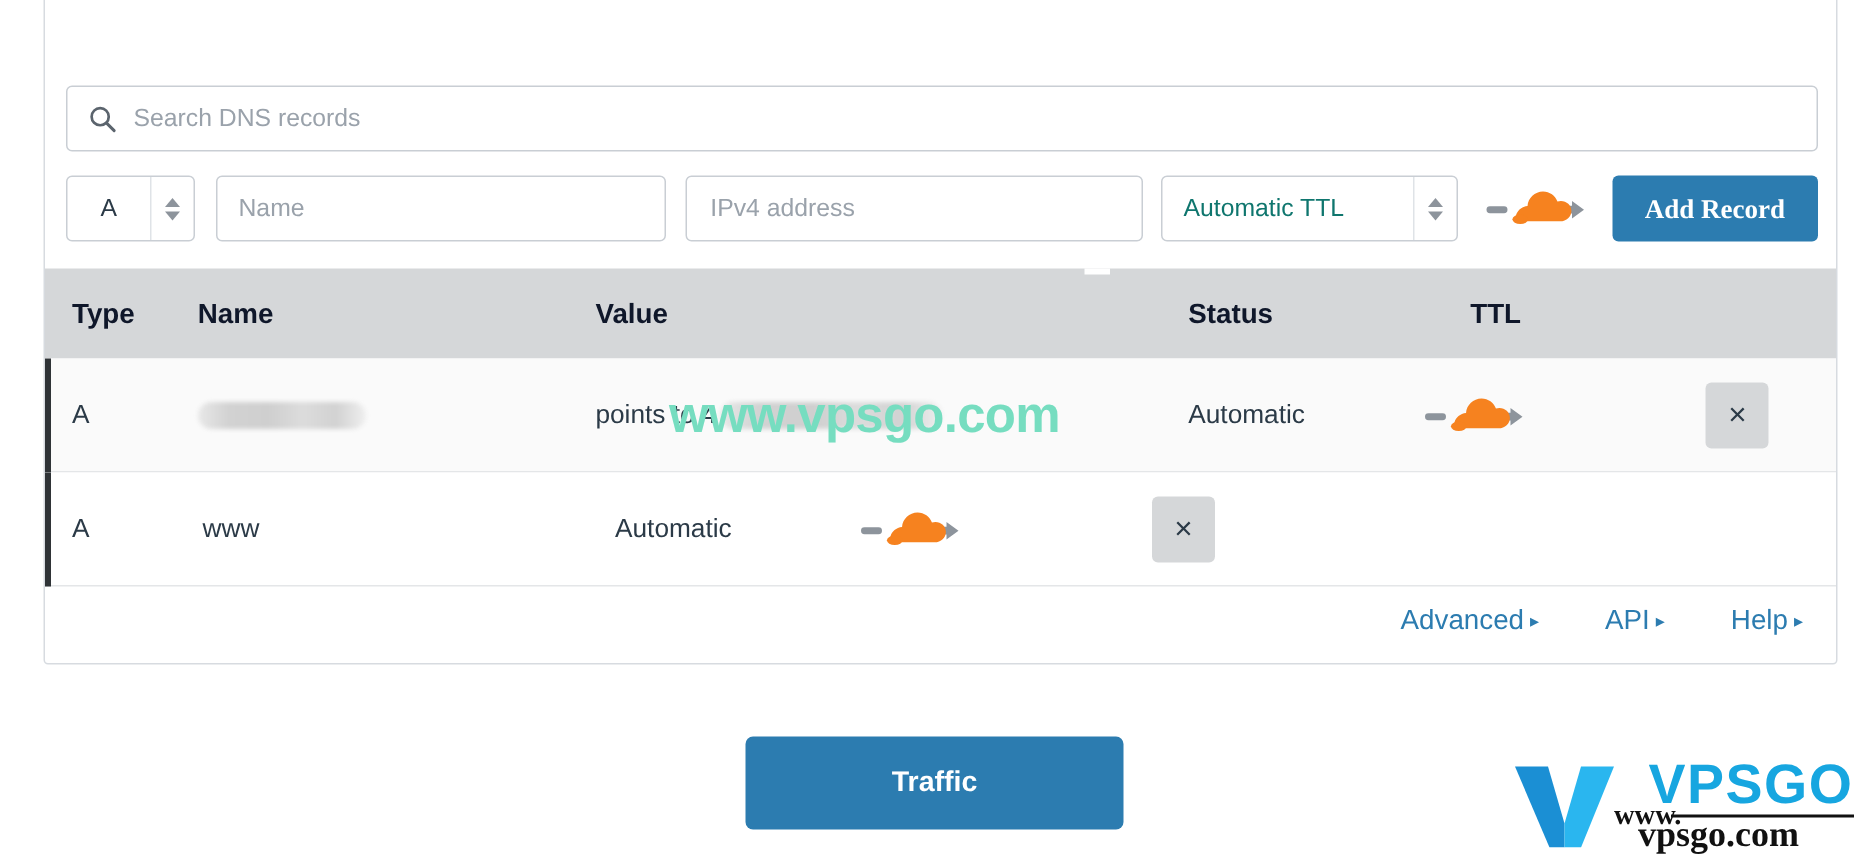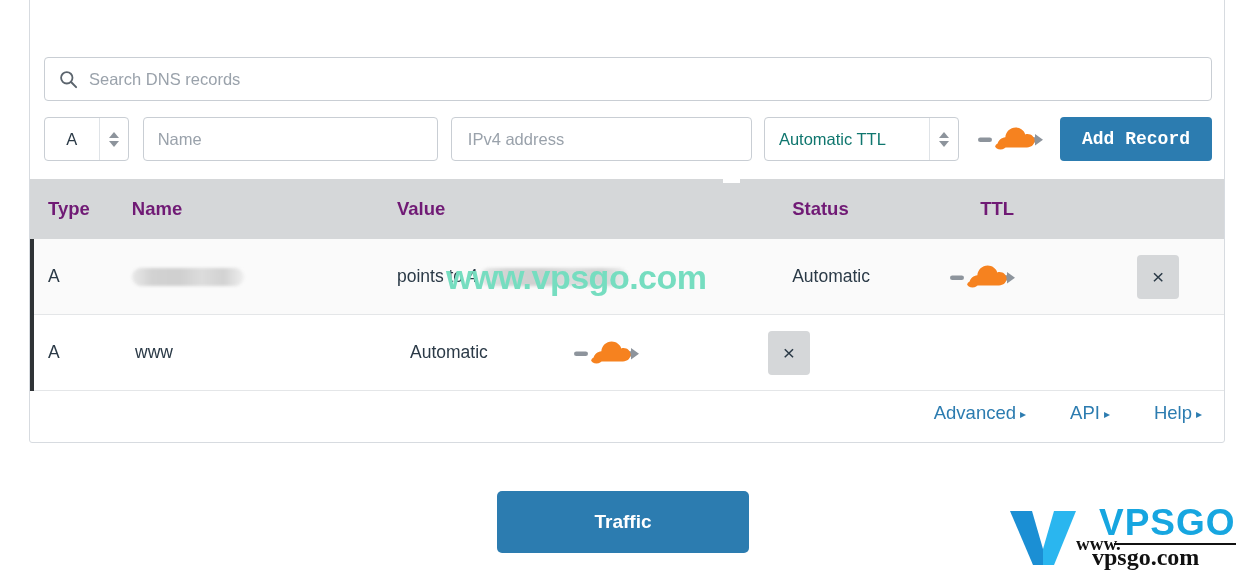--- a/index.html
+++ b/index.html
@@ -175,7 +175,7 @@
     border-radius: 4px;
     background: #2c7cb0;
     color: #ffffff;
-    font-family: Liberation Mono, monospace;
+    font-family: Liberation Serif, serif;
     font-size: 18px;
     font-weight: bold;
     cursor: pointer;

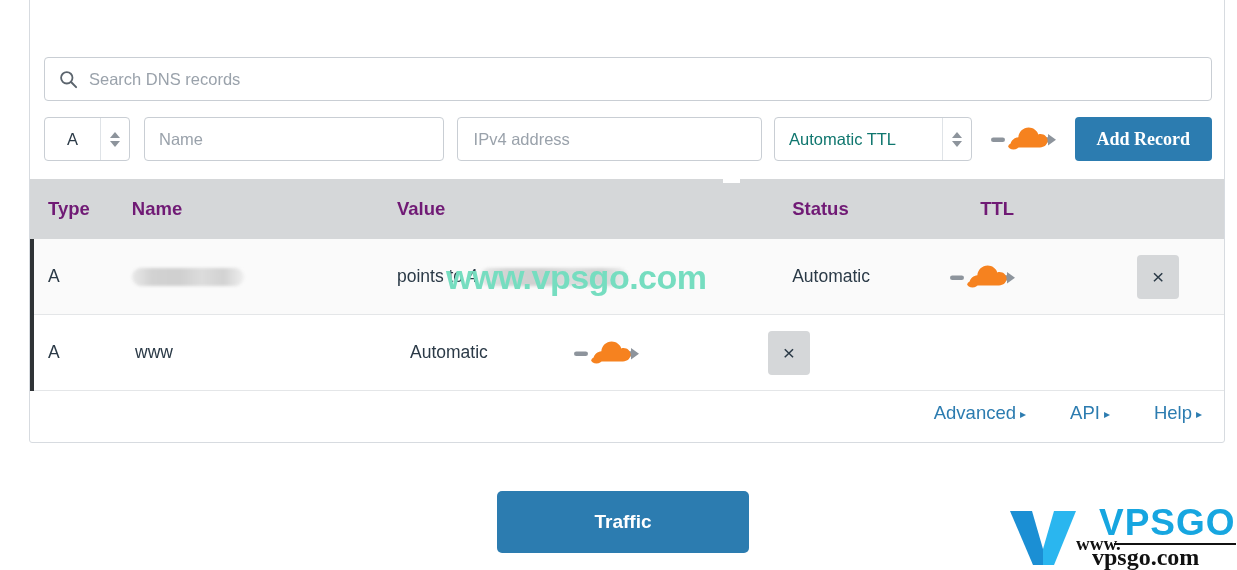--- a/index.html
+++ b/index.html
@@ -204,7 +204,7 @@
   .th {
     font-size: 18.5px;
     font-weight: bold;
-    color: #701a75;
+    color: #0f172a;
   }
   .c-type   { width: 105px; padding-left: 18px; }
   .c-name   { width: 275px; }

